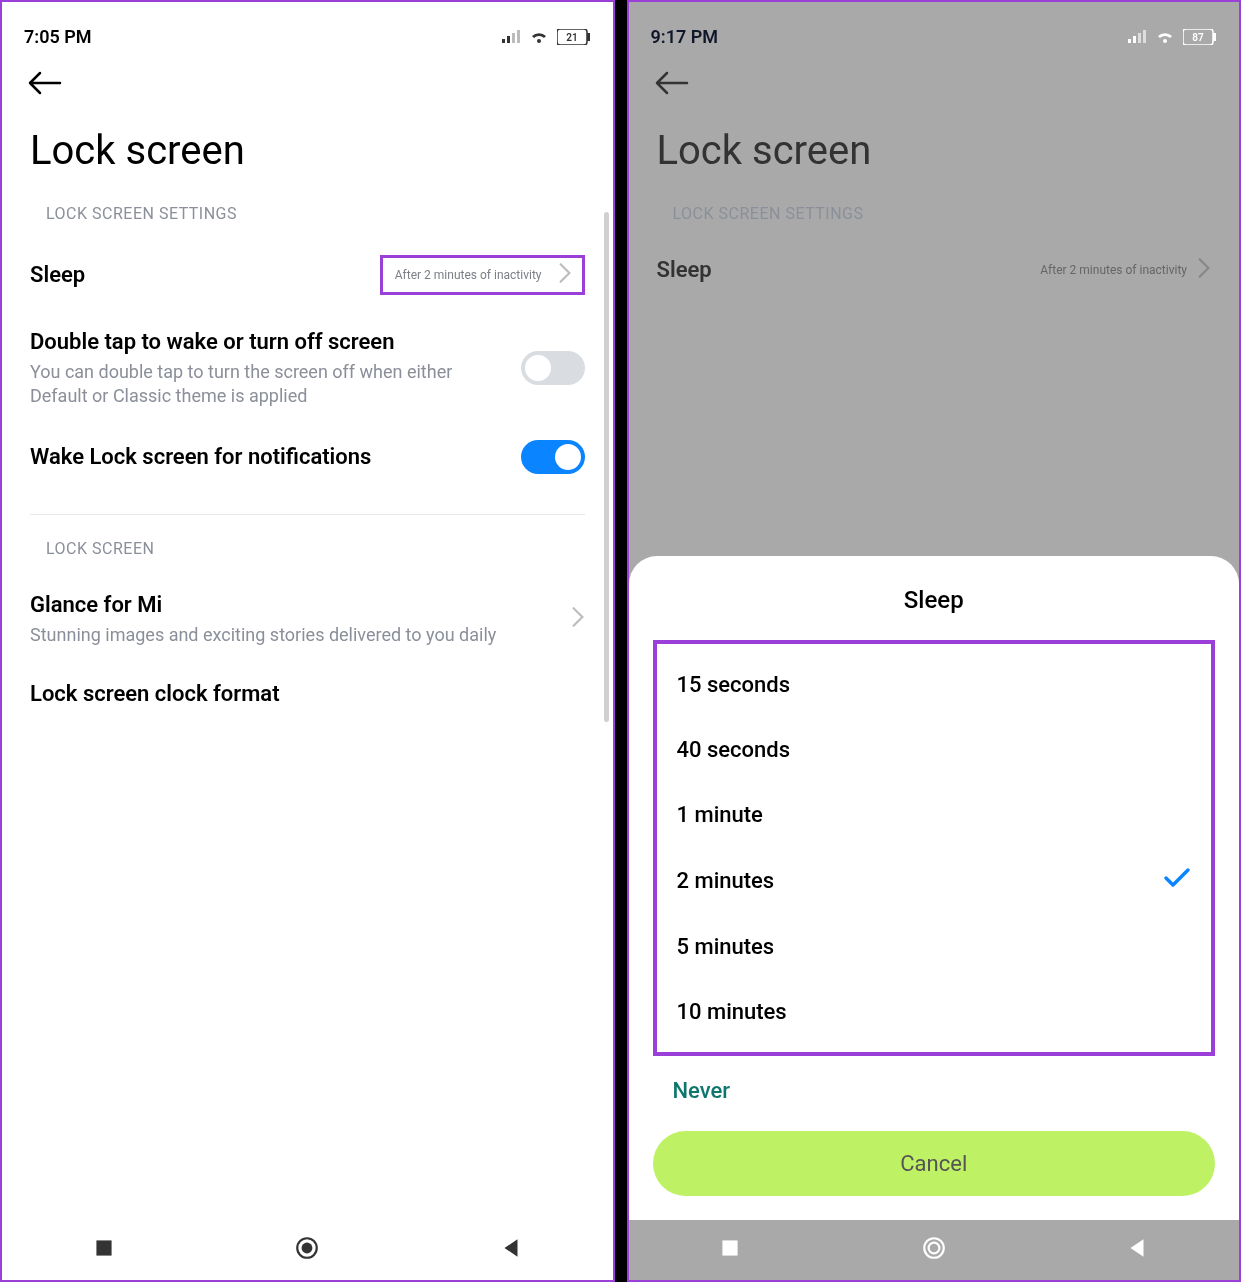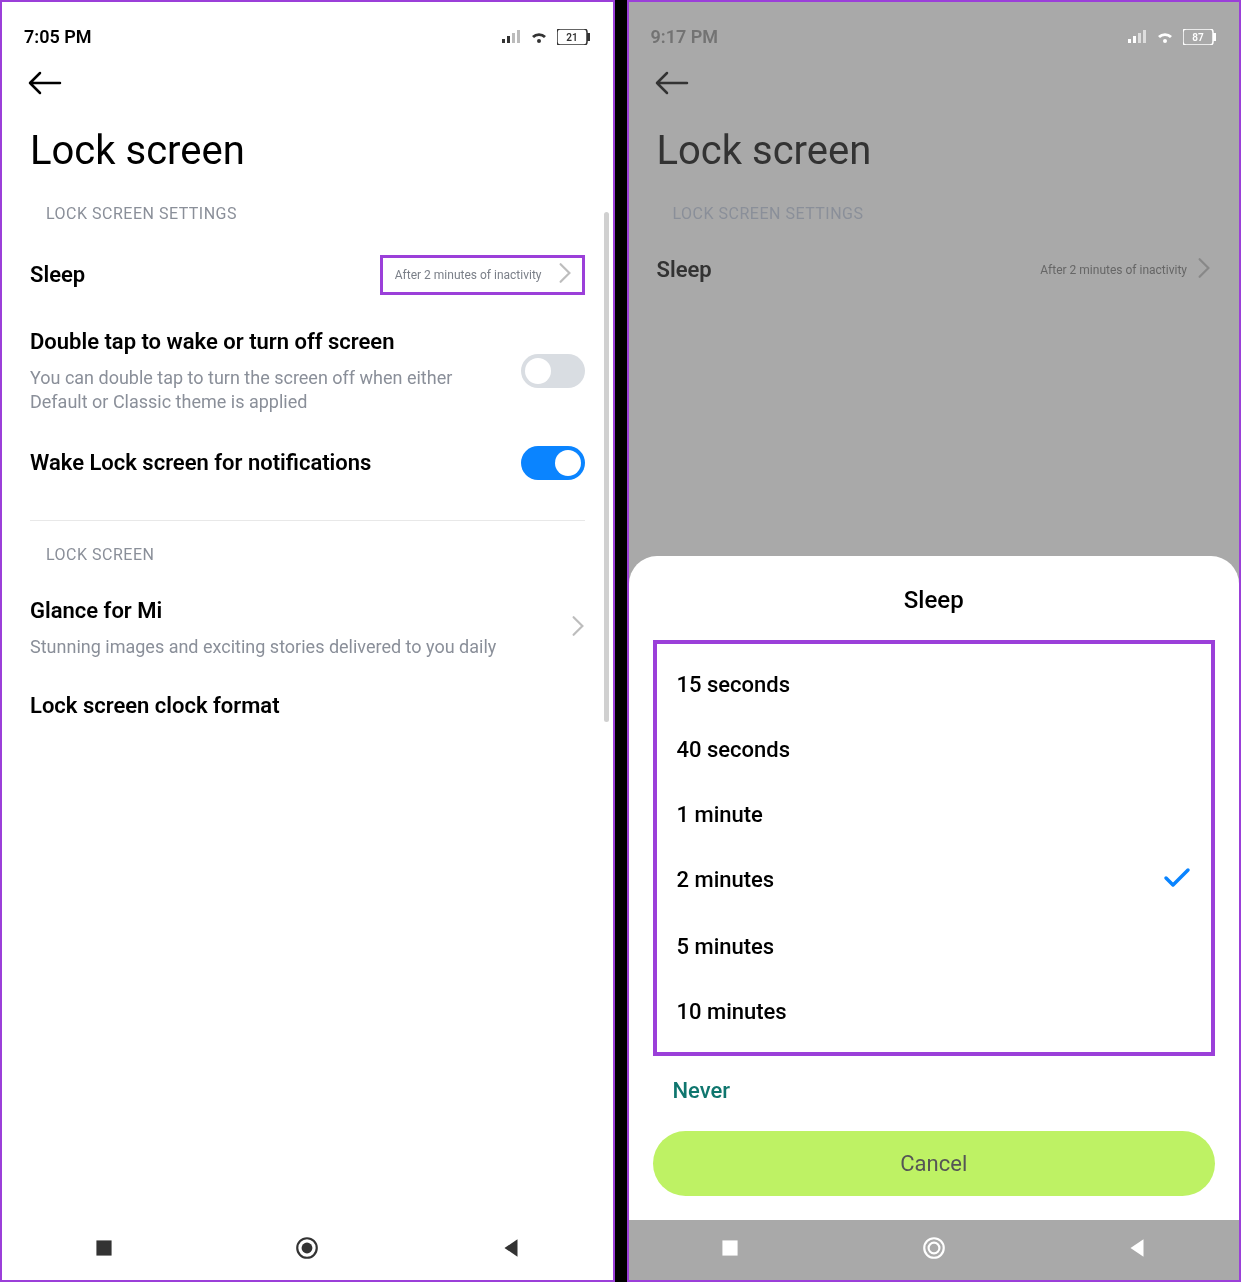--- a/index.html
+++ b/index.html
@@ -38,7 +38,7 @@
     position: relative;
     z-index: 1;
   }
-  .phone.right .status-bar { color: #737373; }
+  .phone.right .status-bar { color: #0f172a; }
   .status-icons { display: flex; gap: 8px; align-items: center; }
   .signal-icon, .wifi-icon, .battery-icon { display: inline-flex; }
   .back-row {

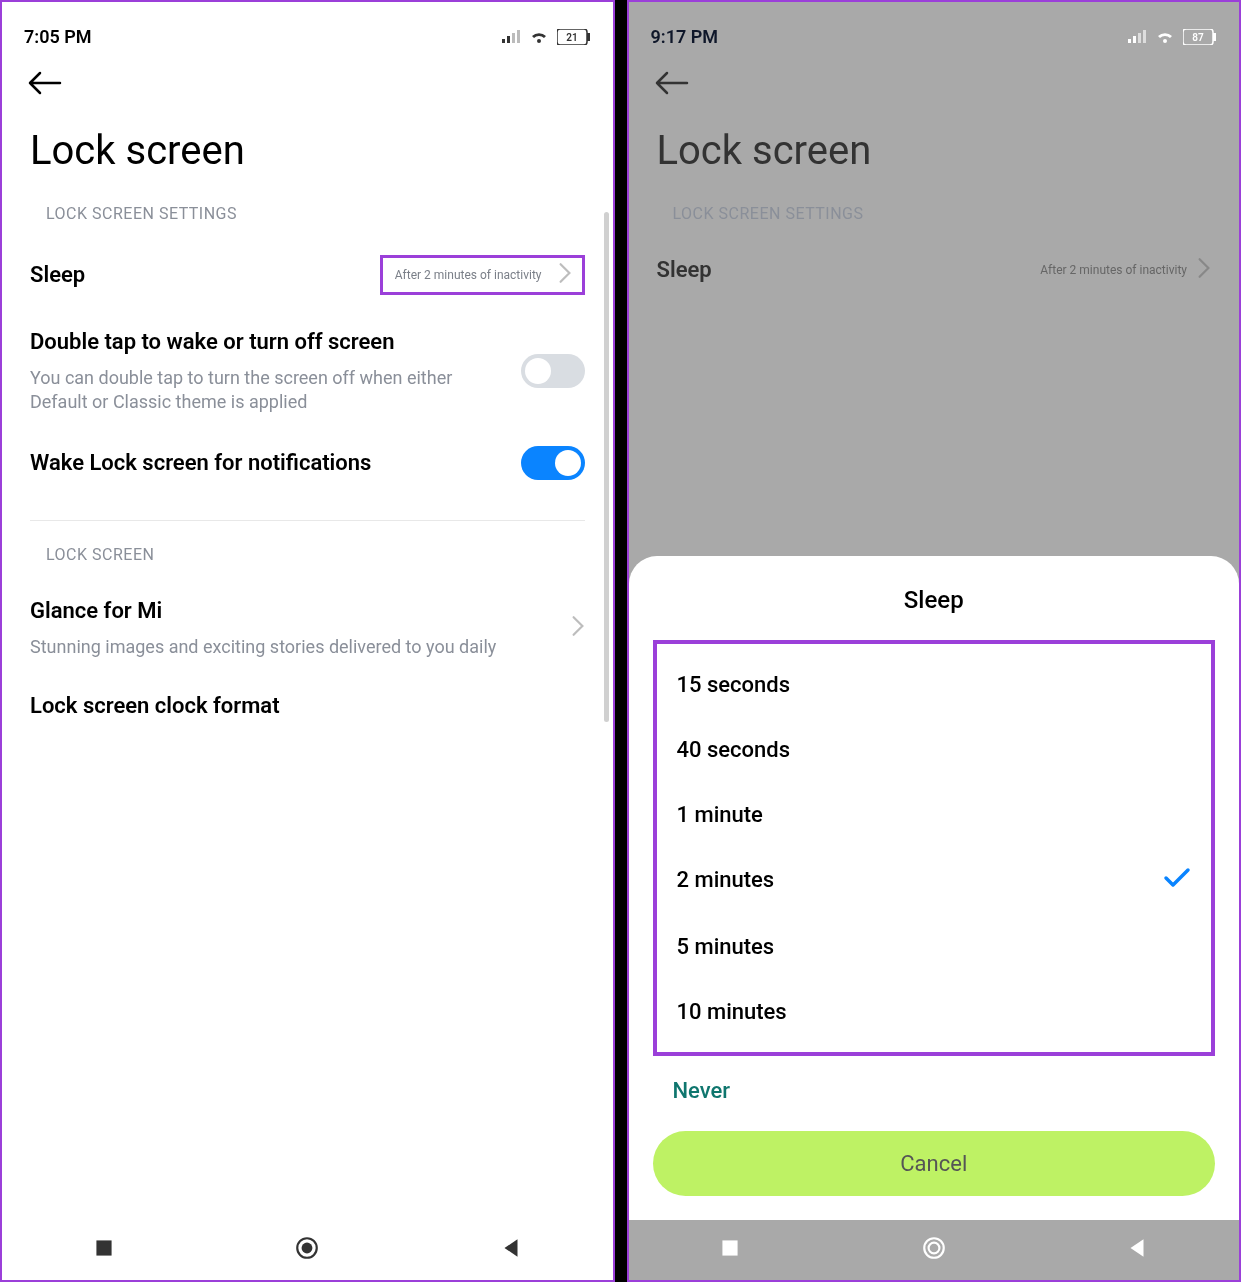--- a/index.html
+++ b/index.html
@@ -83,7 +83,7 @@
     font-size: 18px;
     color: #8a8f99;
     line-height: 1.35;
-    margin-top: 9px;
+    margin-top: 3px;
   }
   .setting-value {
     font-size: 12px;

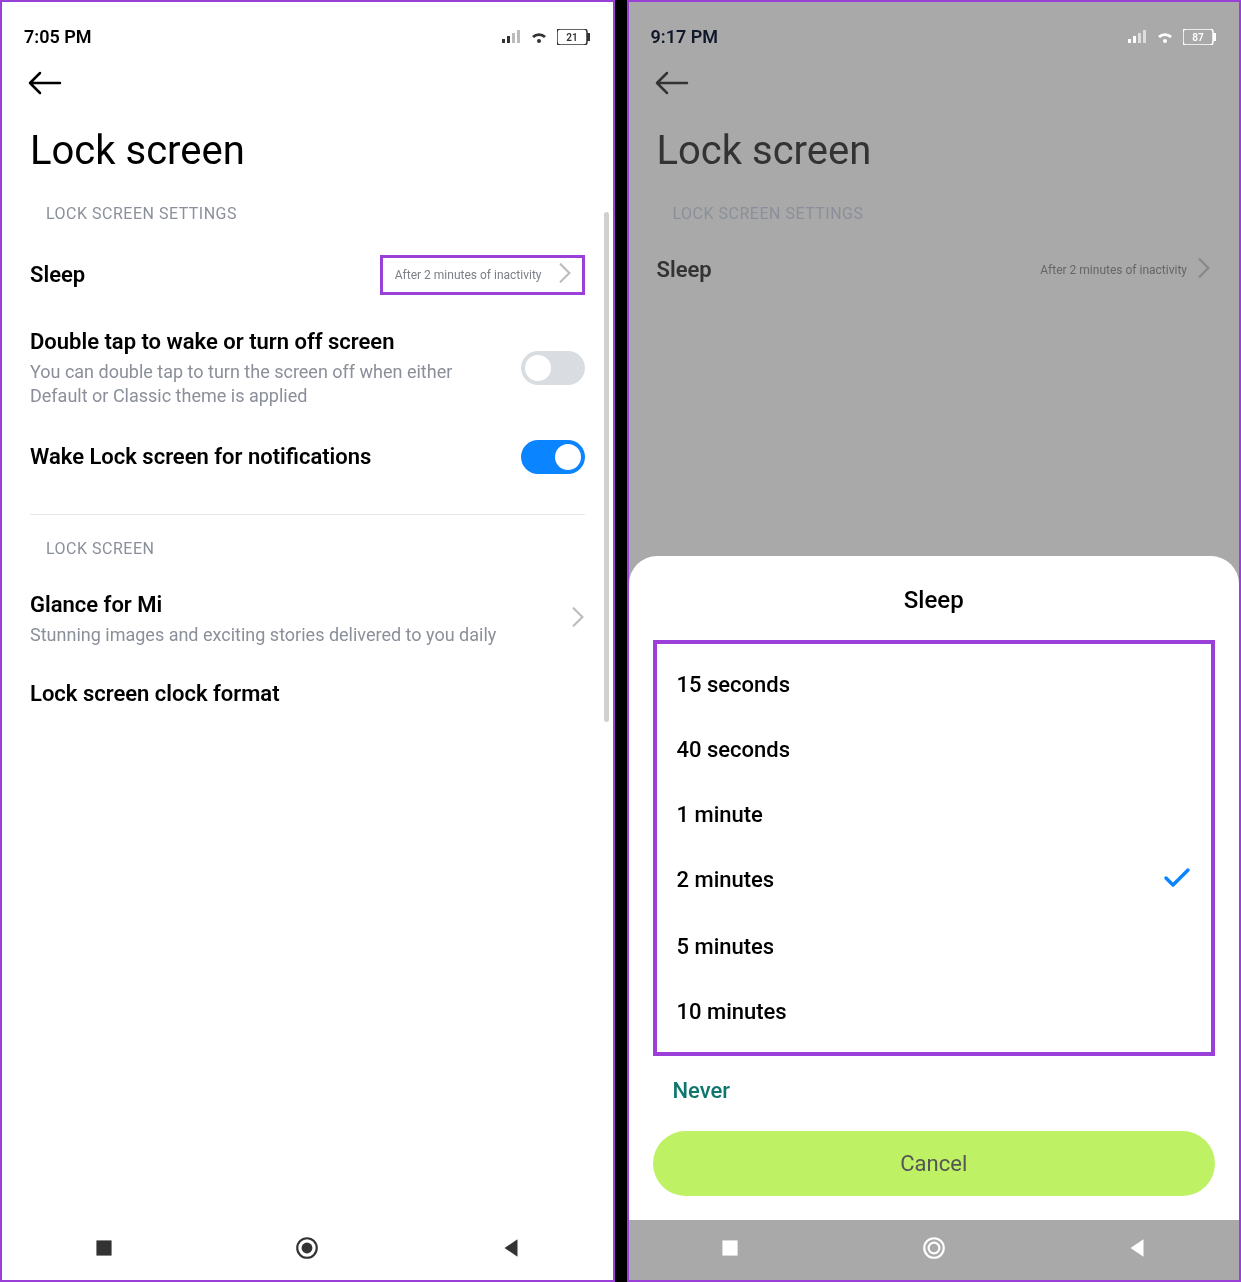--- a/index.html
+++ b/index.html
@@ -160,6 +160,7 @@
   .option-row {
     display: flex;
     justify-content: space-between;
+    align-items: center;
     padding: 20px 20px;
     font-size: 22px;
     font-weight: 500;

